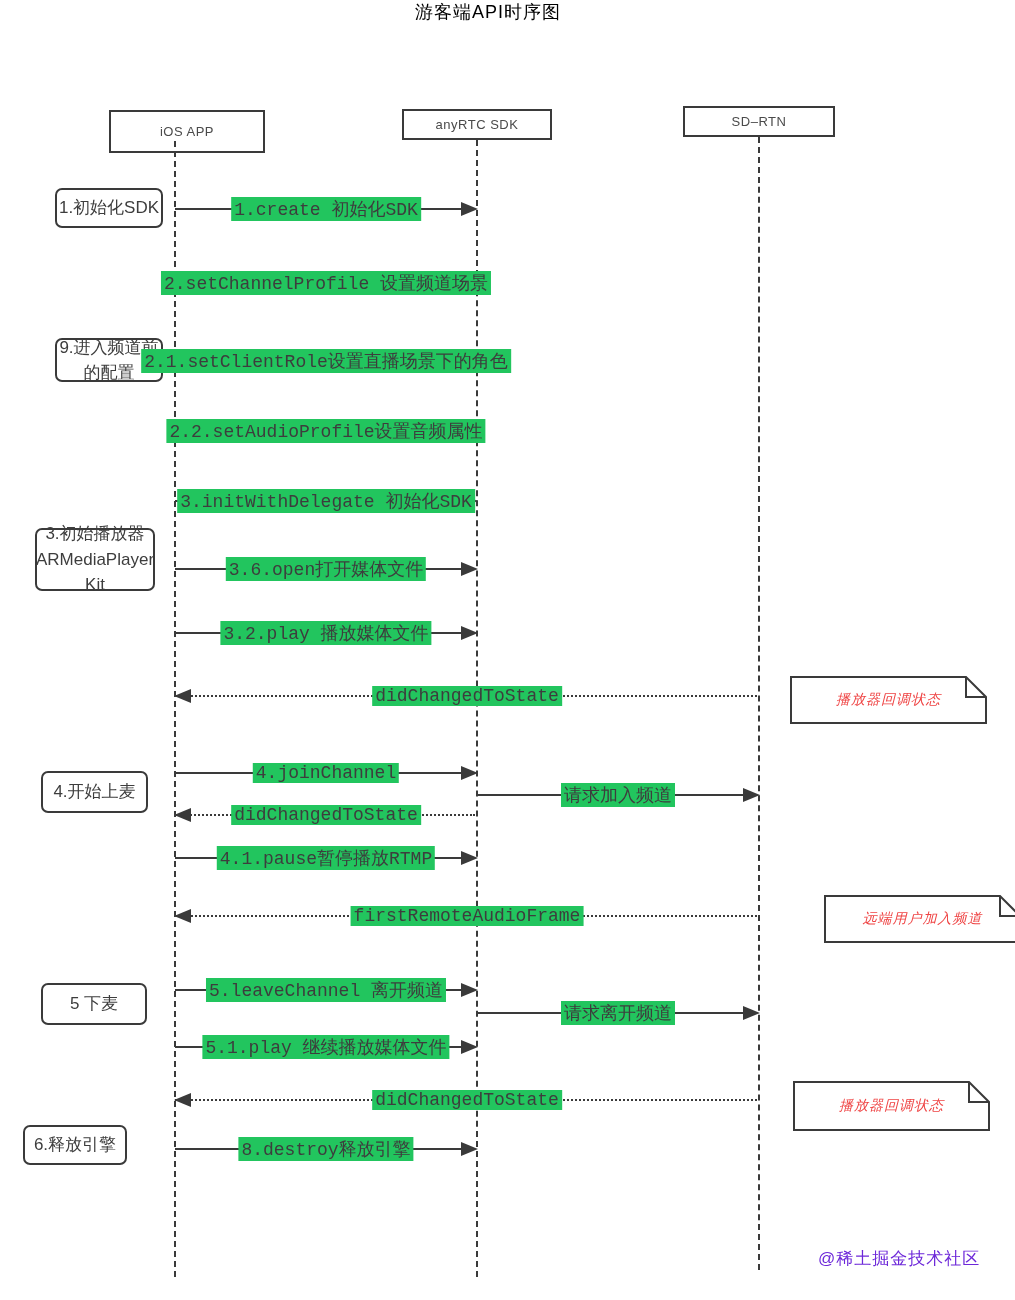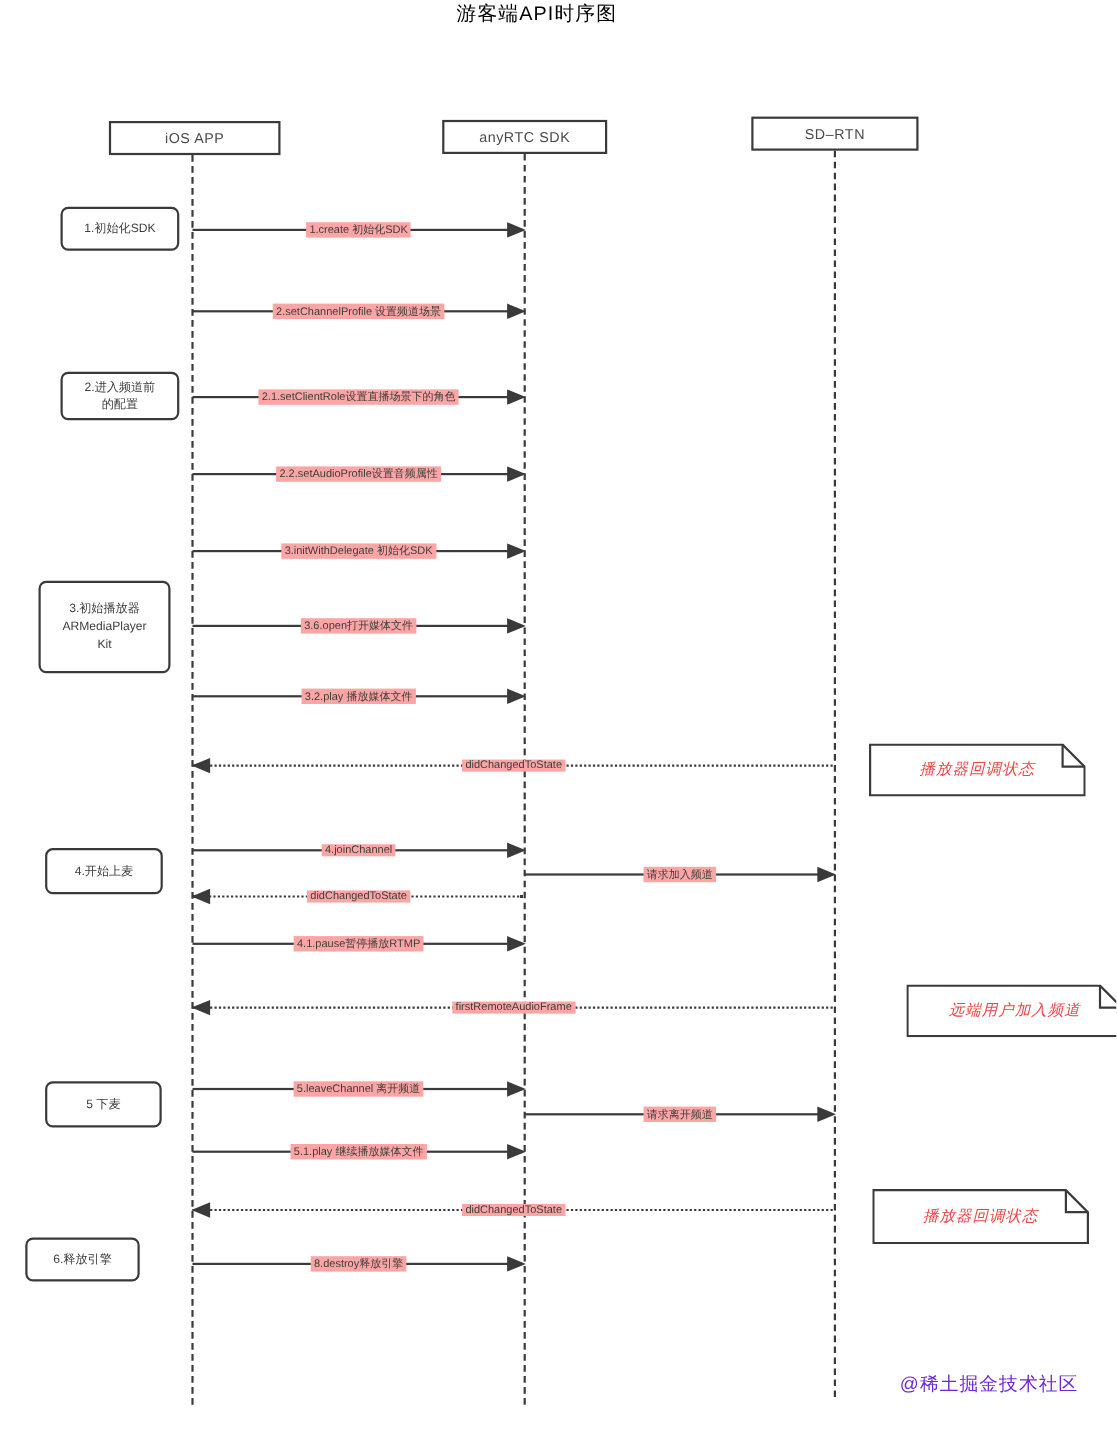--- a/index.html
+++ b/index.html
@@ -53,7 +53,7 @@
 
   <div class="title">游客端API时序图</div>
 
-  <div class="actor" style="left:99px;top:110px;width:156px;height:31px;">iOS APP</div>
+  <div class="actor" style="left:109px;top:110px;width:156px;height:43px;">iOS APP</div>
   <div class="actor" style="left:402px;top:109px;width:150px;height:31px;">anyRTC SDK</div>
   <div class="actor" style="left:683px;top:106px;width:152px;height:31px;">SD–RTN</div>
 

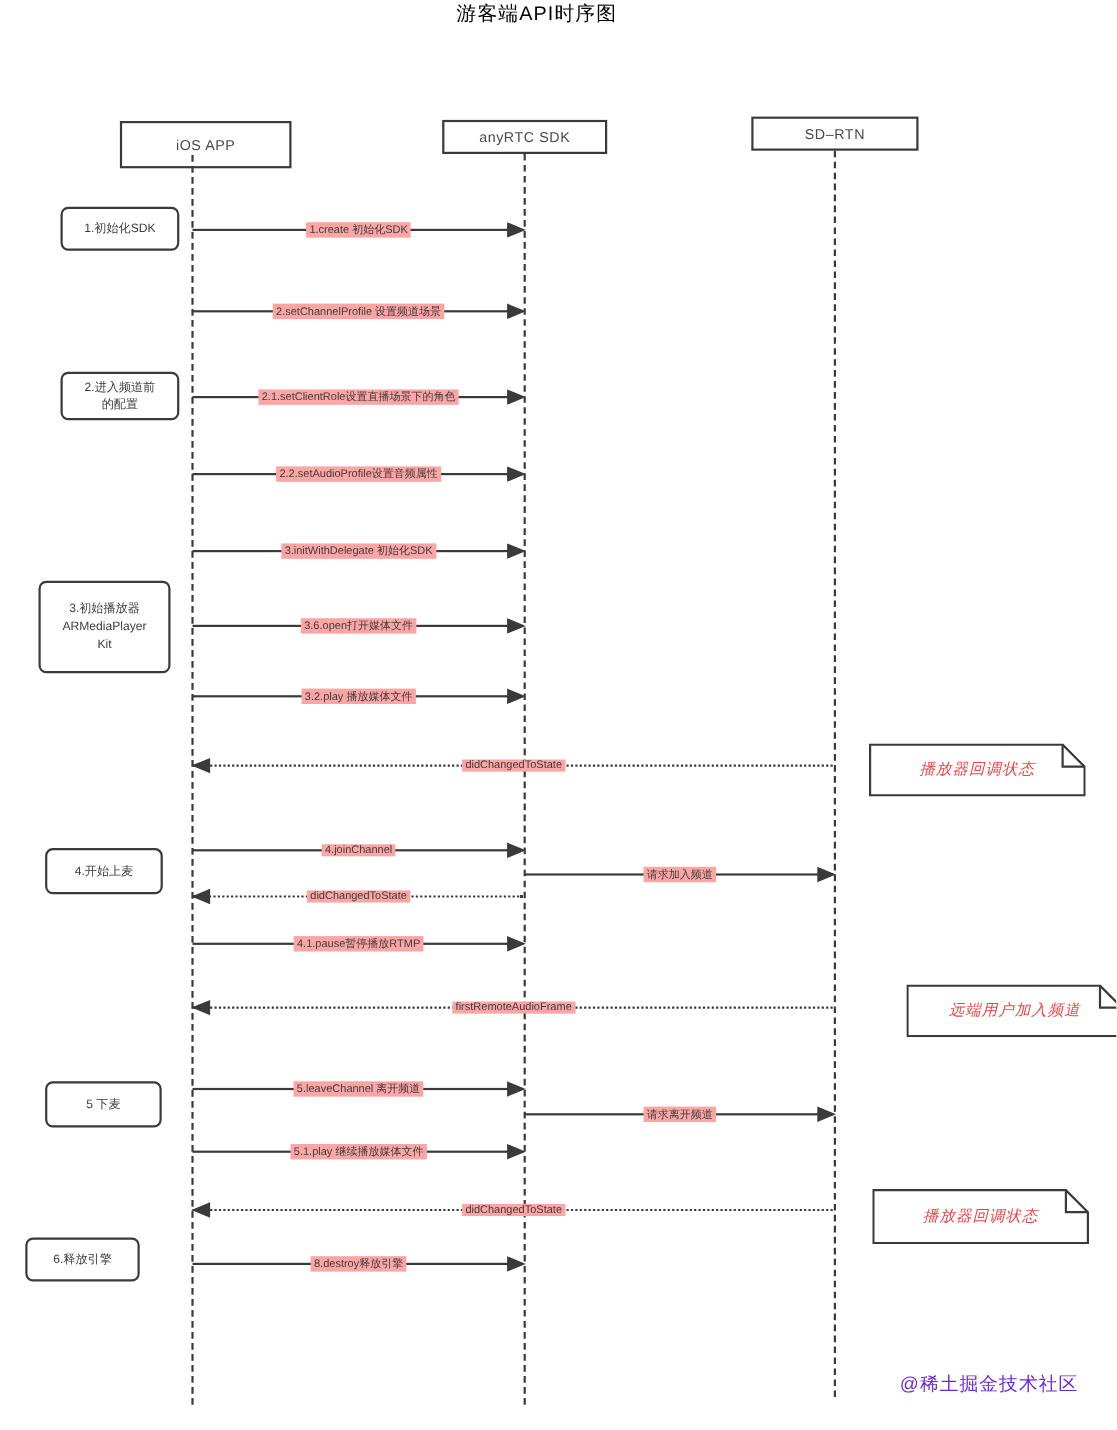--- a/index.html
+++ b/index.html
@@ -23,7 +23,7 @@
   .step{
     position:absolute;box-sizing:border-box;border:2px solid #3a3a3a;border-radius:7px;
     background:#fff;display:flex;align-items:center;justify-content:center;
-    text-align:center;font-size:11px;line-height:1.5;color:#3d3d3d;white-space:pre-line;
+    text-align:center;font-size:17px;line-height:1.5;color:#3d3d3d;white-space:pre-line;
   }
   
   .msg{position:absolute;height:0;}

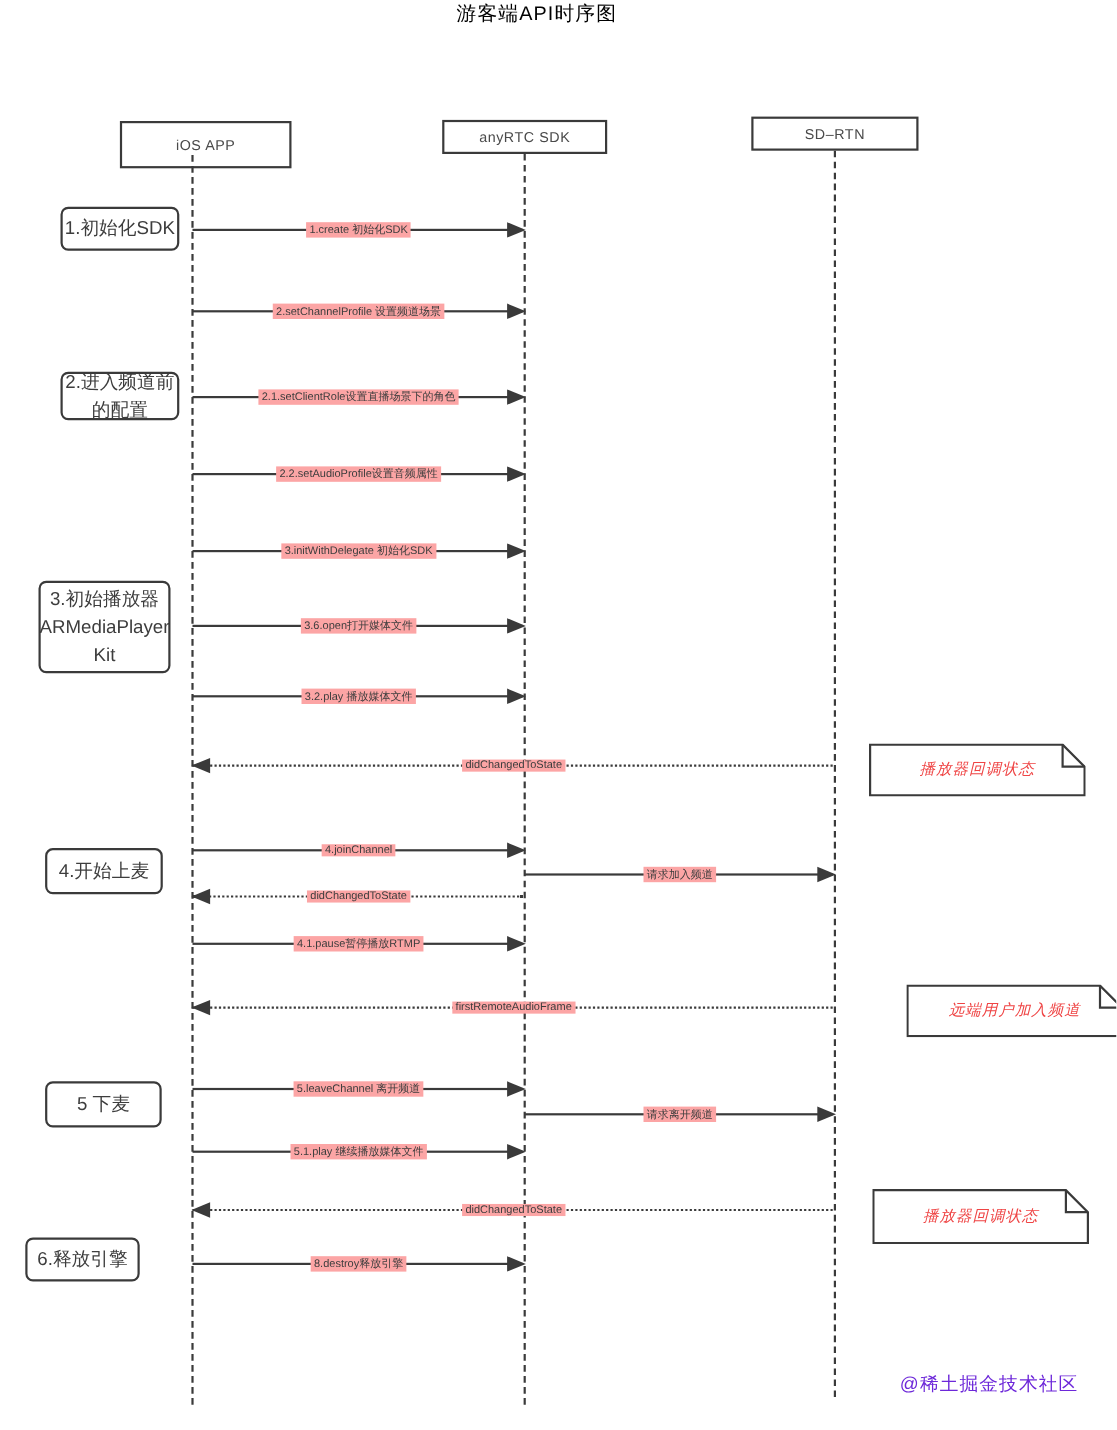--- a/index.html
+++ b/index.html
@@ -34,7 +34,7 @@
   .head-l{left:-1px;border-top:7px solid transparent;border-bottom:7px solid transparent;border-right:17px solid #3a3a3a;}
   .msg .lbl{
     position:absolute;left:50%;top:0;transform:translate(-50%,-50%);
-    background:#fca5a5;padding:0 3px;font-size:10px;color:#3d3d3d;white-space:nowrap;
+    background:#22c55e;padding:0 3px;font-size:18px;color:#3d3d3d;white-space:nowrap;font-family:Liberation Mono, monospace;
   }
   
   .note{position:absolute;}

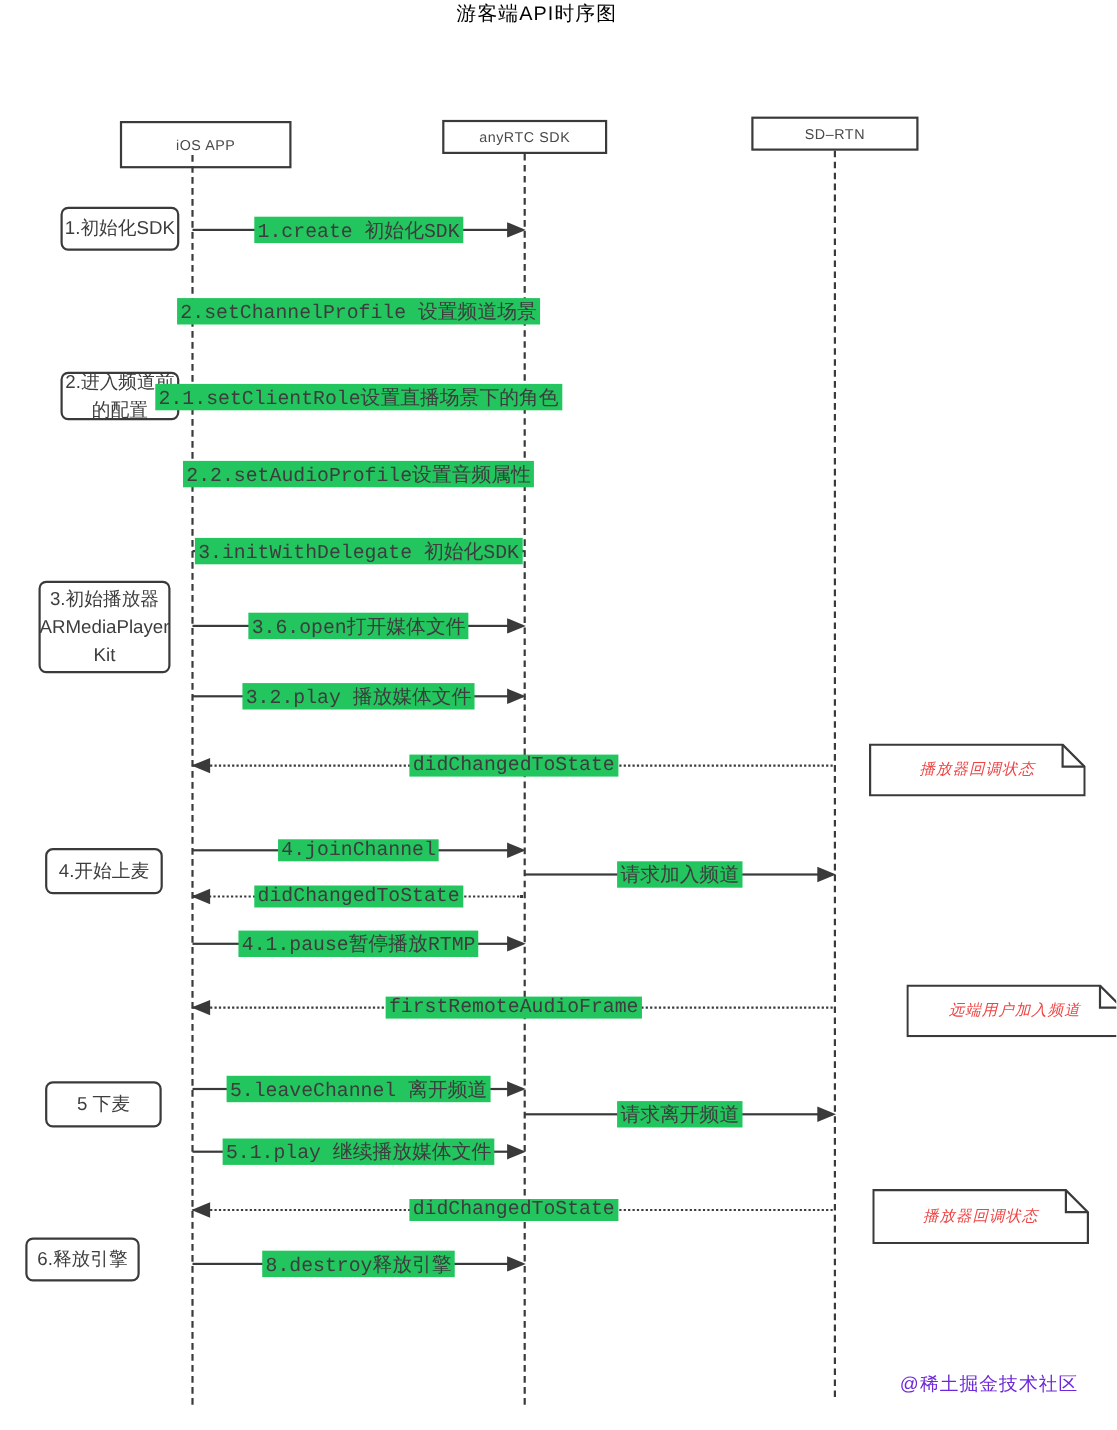--- a/index.html
+++ b/index.html
@@ -62,7 +62,7 @@
   <div class="lifeline" style="left:758px;top:137px;height:1133px;"></div>
 
   <div class="step" style="left:55px;top:188px;width:108px;height:40px;">1.初始化SDK</div>
-  <div class="step" style="left:55px;top:338px;width:108px;height:44px;">2.进入频道前
+  <div class="step" style="left:55px;top:338px;width:108px;height:44px;">9.进入频道前
 的配置</div>
   <div class="step" style="left:35px;top:528px;width:120px;height:84px;">3.初始播放器
 ARMediaPlayer

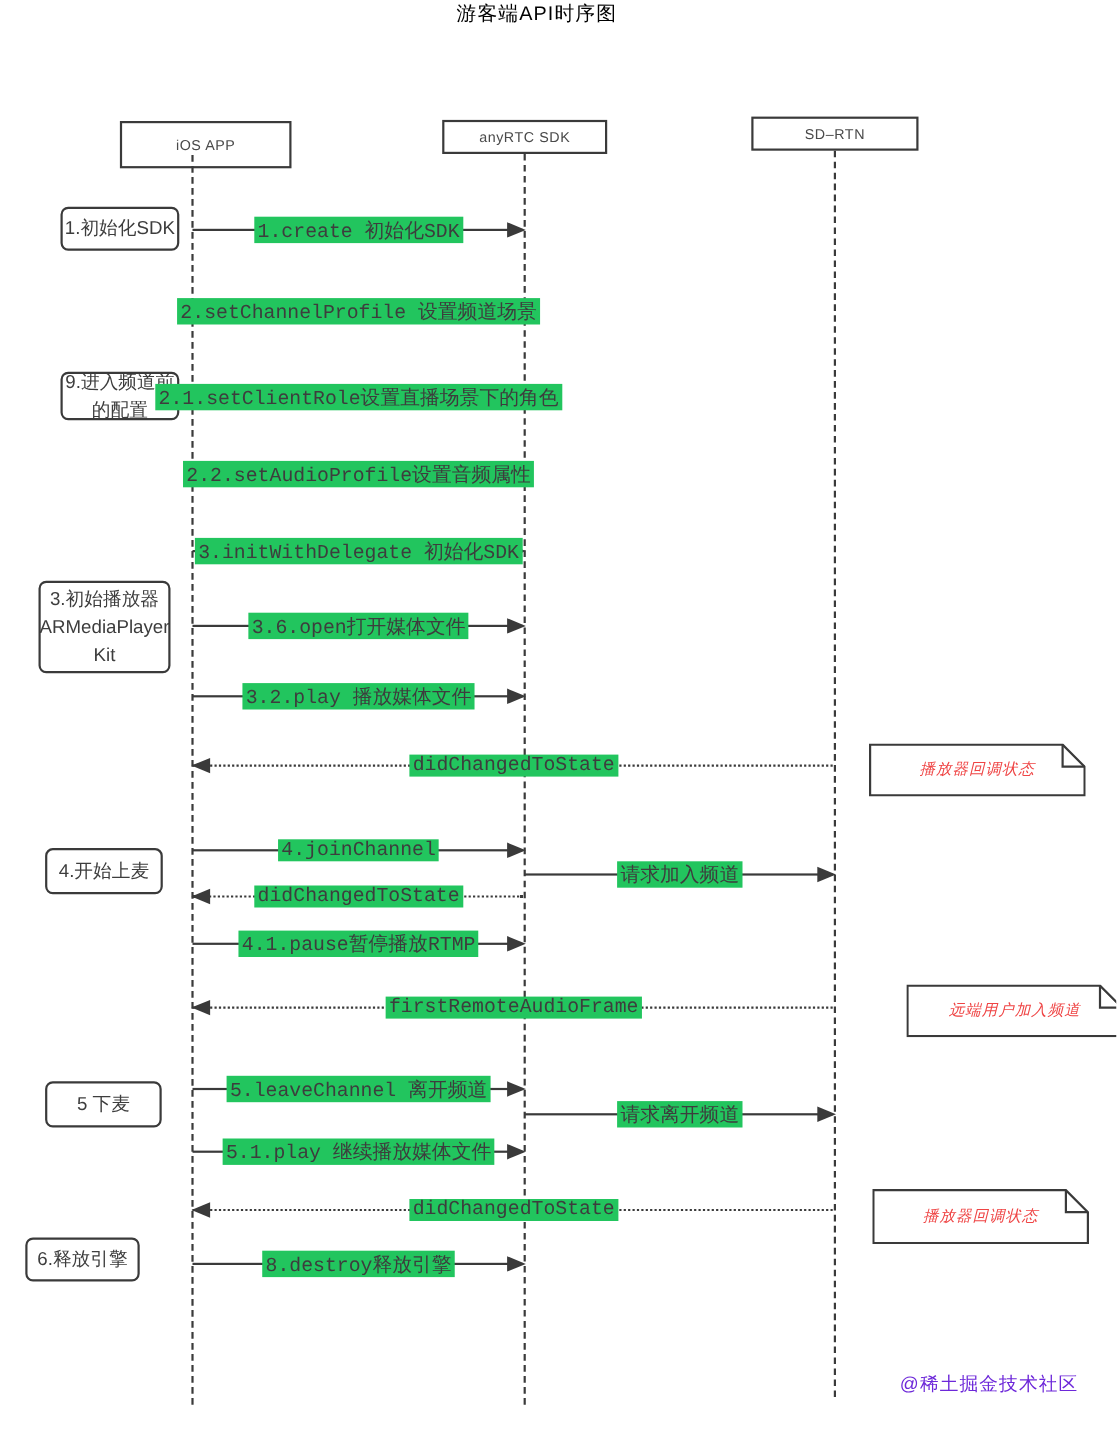--- a/index.html
+++ b/index.html
@@ -64,7 +64,7 @@
   <div class="step" style="left:55px;top:188px;width:108px;height:40px;">1.初始化SDK</div>
   <div class="step" style="left:55px;top:338px;width:108px;height:44px;">9.进入频道前
 的配置</div>
-  <div class="step" style="left:35px;top:528px;width:120px;height:84px;">3.初始播放器
+  <div class="step" style="left:35px;top:528px;width:120px;height:63px;">3.初始播放器
 ARMediaPlayer
 Kit</div>
   <div class="step" style="left:41px;top:771px;width:107px;height:42px;">4.开始上麦</div>

